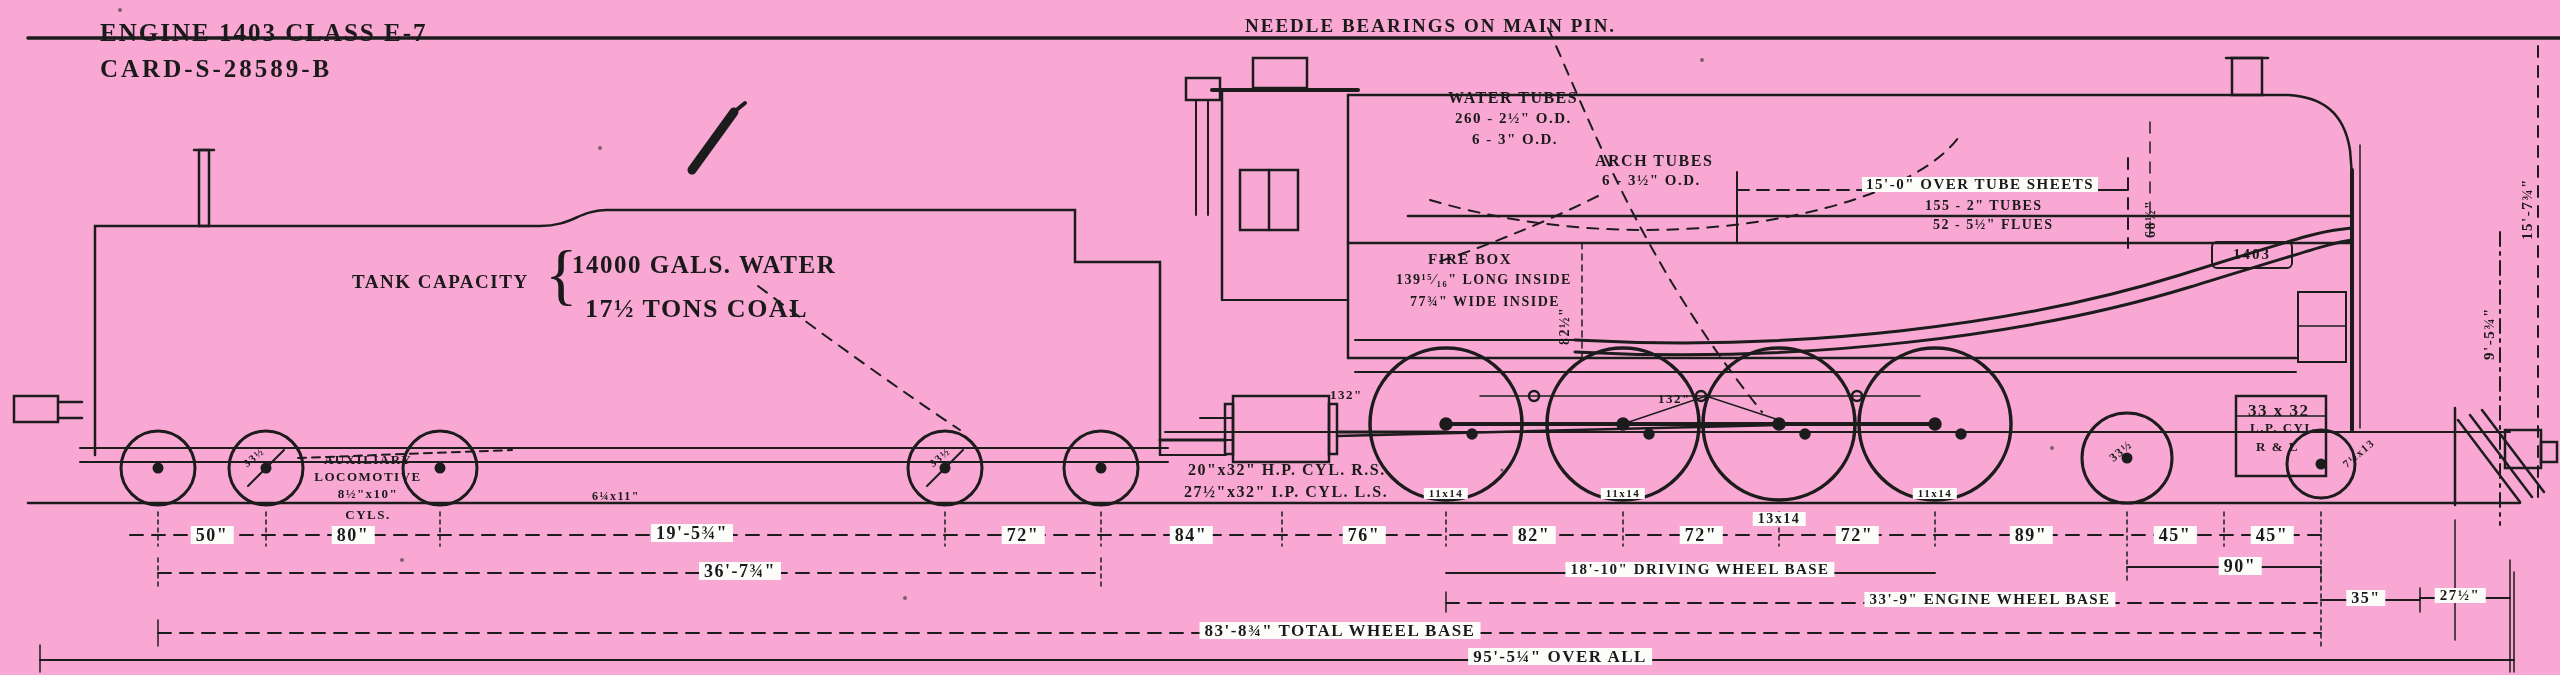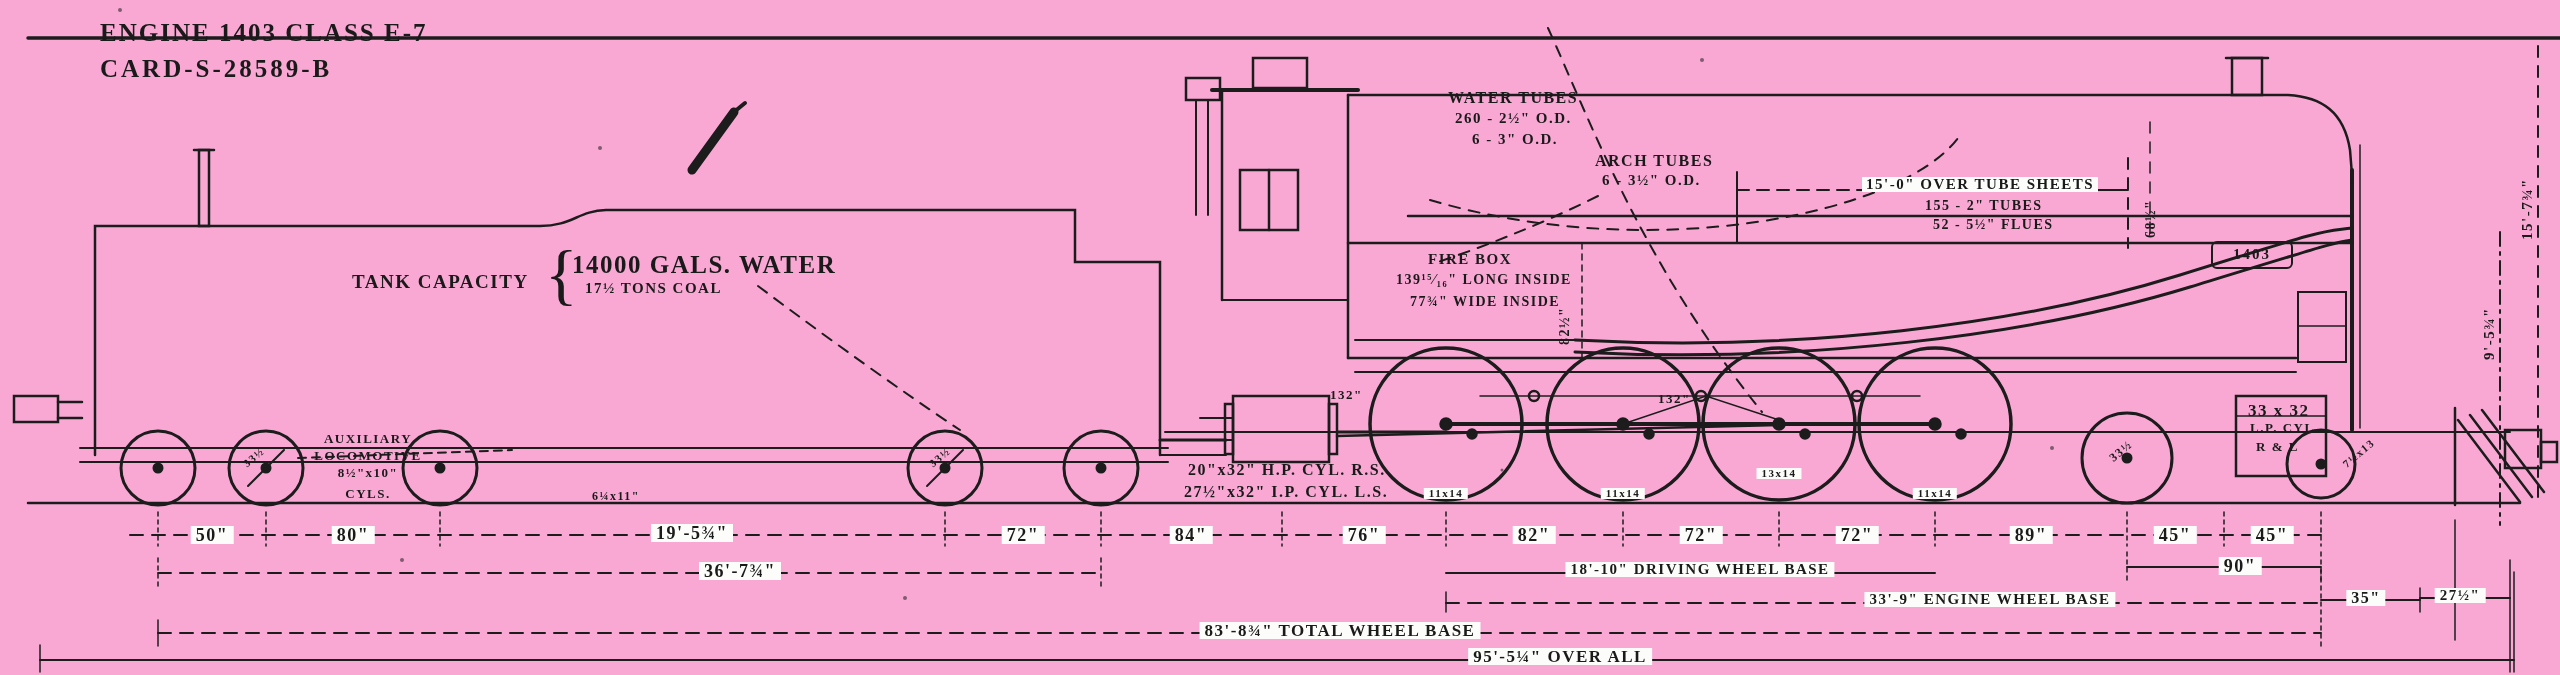--- a/index.html
+++ b/index.html
@@ -179,6 +179,7 @@
 
   <div class="lbl" style="left:100px;top:20px;font-size:25px;letter-spacing:2px">ENGINE 1403 CLASS E-7</div>
   <div class="lbl" style="left:100px;top:56px;font-size:25px;letter-spacing:3px">CARD-S-28589-B</div>
+  <div class="lbl" style="left:1245px;top:16px;font-size:19px;letter-spacing:2px">NEEDLE BEARINGS ON MAIN PIN.</div>
 
   <div class="lbl" style="left:352px;top:272px;font-size:19px">TANK CAPACITY</div>
   <div class="lbl brace" style="left:545px;top:240px;font-size:68px">{</div>

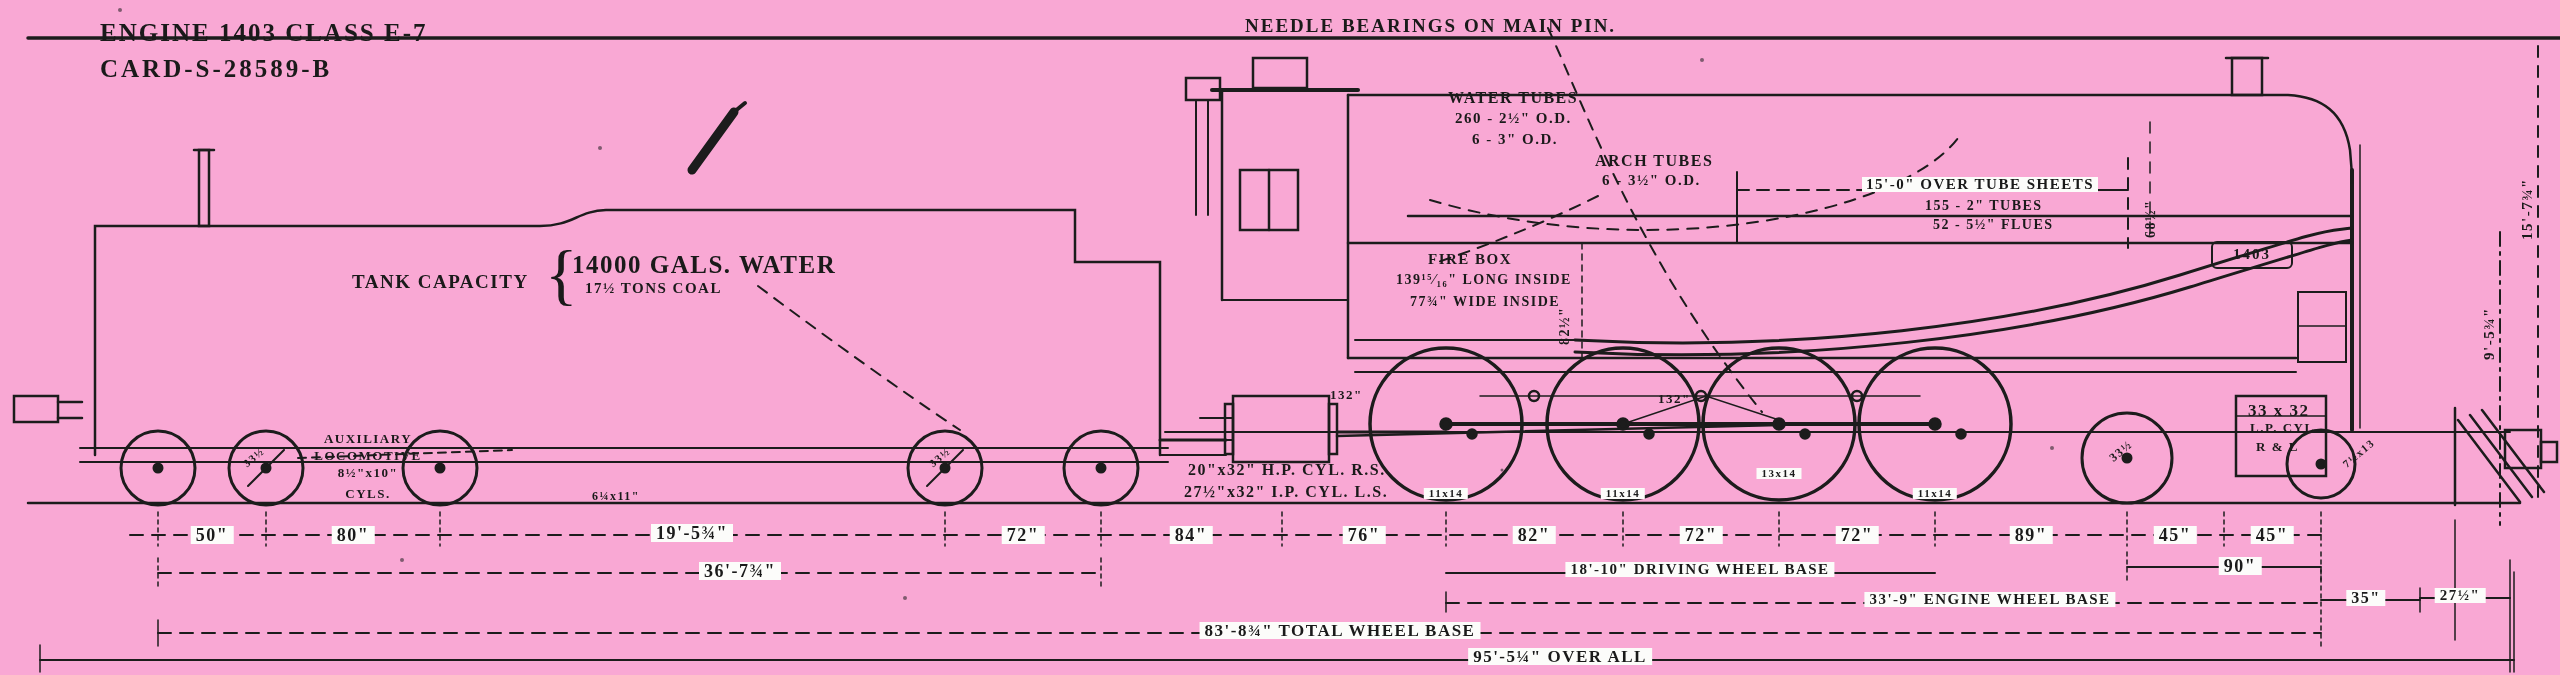--- a/index.html
+++ b/index.html
@@ -184,7 +184,7 @@
   <div class="lbl" style="left:352px;top:272px;font-size:19px">TANK CAPACITY</div>
   <div class="lbl brace" style="left:545px;top:240px;font-size:68px">{</div>
   <div class="lbl" style="left:572px;top:252px;font-size:25px">14000 GALS. WATER</div>
-  <div class="lbl" style="left:585px;top:281px;font-size:15px">17½ TONS COAL</div>
+  <div class="lbl" style="left:585px;top:296px;font-size:26px">17½ TONS COAL</div>
   <div class="lbl ctr" style="left:368px;top:432px;font-size:13px">AUXILIARY</div>
   <div class="lbl ctr" style="left:368px;top:449px;font-size:13px">LOCOMOTIVE</div>
   <div class="lbl ctr" style="left:368px;top:466px;font-size:13px">8½"x10"</div>

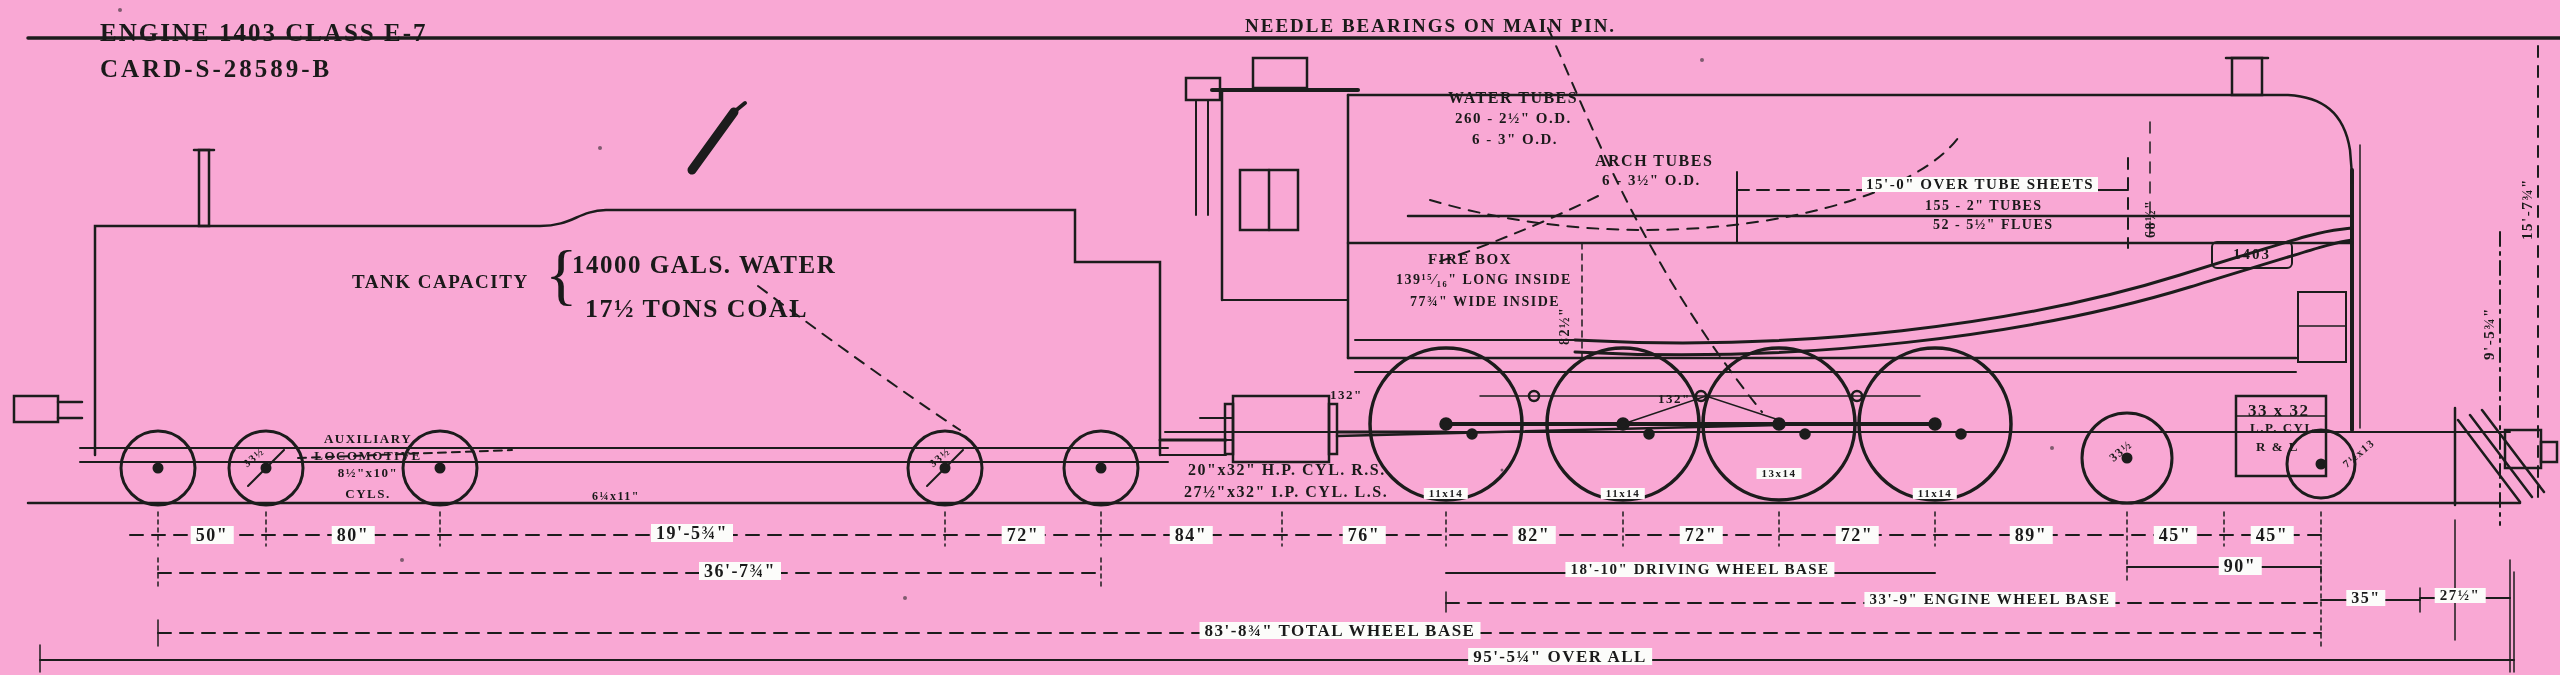--- a/index.html
+++ b/index.html
@@ -9,7 +9,7 @@
   .lbl{position:absolute;font-weight:bold;white-space:nowrap;line-height:1;color:#1a1a1a;
        letter-spacing:1.5px;}
   .mask{background:#fcfcfa;padding:0 5px;transform:translateX(-50%);}
-  .ctr{transform:translateX(-50%);}
+  .ctr{transform:translateX(-50%);margin-top:21px;}
   .rot{transform:rotate(-90deg);transform-origin:left top;}
   .diag{transform:rotate(-40deg);}
   .brace{font-weight:normal;letter-spacing:0;}

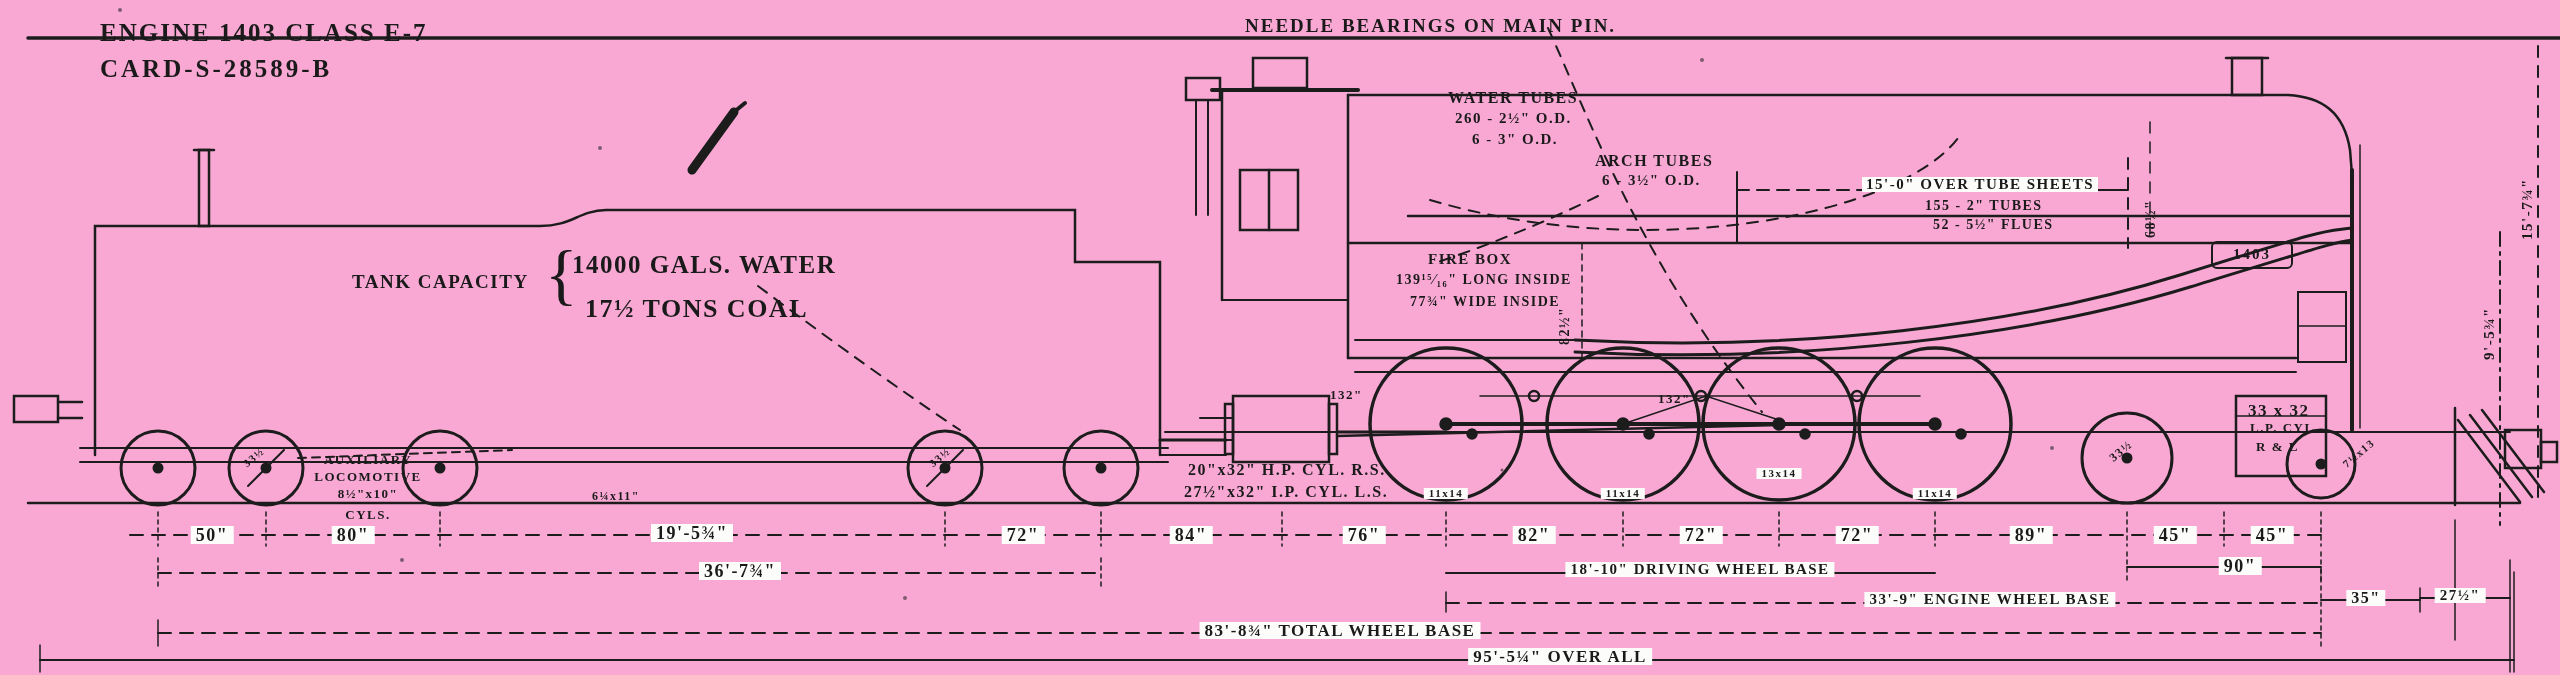--- a/index.html
+++ b/index.html
@@ -214,7 +214,7 @@
 
   <div class="lbl mask" style="left:1446px;top:488px;font-size:11px">11x14</div>
   <div class="lbl mask" style="left:1623px;top:488px;font-size:11px">11x14</div>
-  <div class="lbl mask" style="left:1779px;top:468px;font-size:11px">13x14</div>
+  <div class="lbl mask" style="left:1779px;top:512px;font-size:14px">13x14</div>
   <div class="lbl mask" style="left:1935px;top:488px;font-size:11px">11x14</div>
   <div class="lbl" style="left:1330px;top:388px;font-size:13px">132"</div>
   <div class="lbl" style="left:1658px;top:392px;font-size:13px">132"</div>

